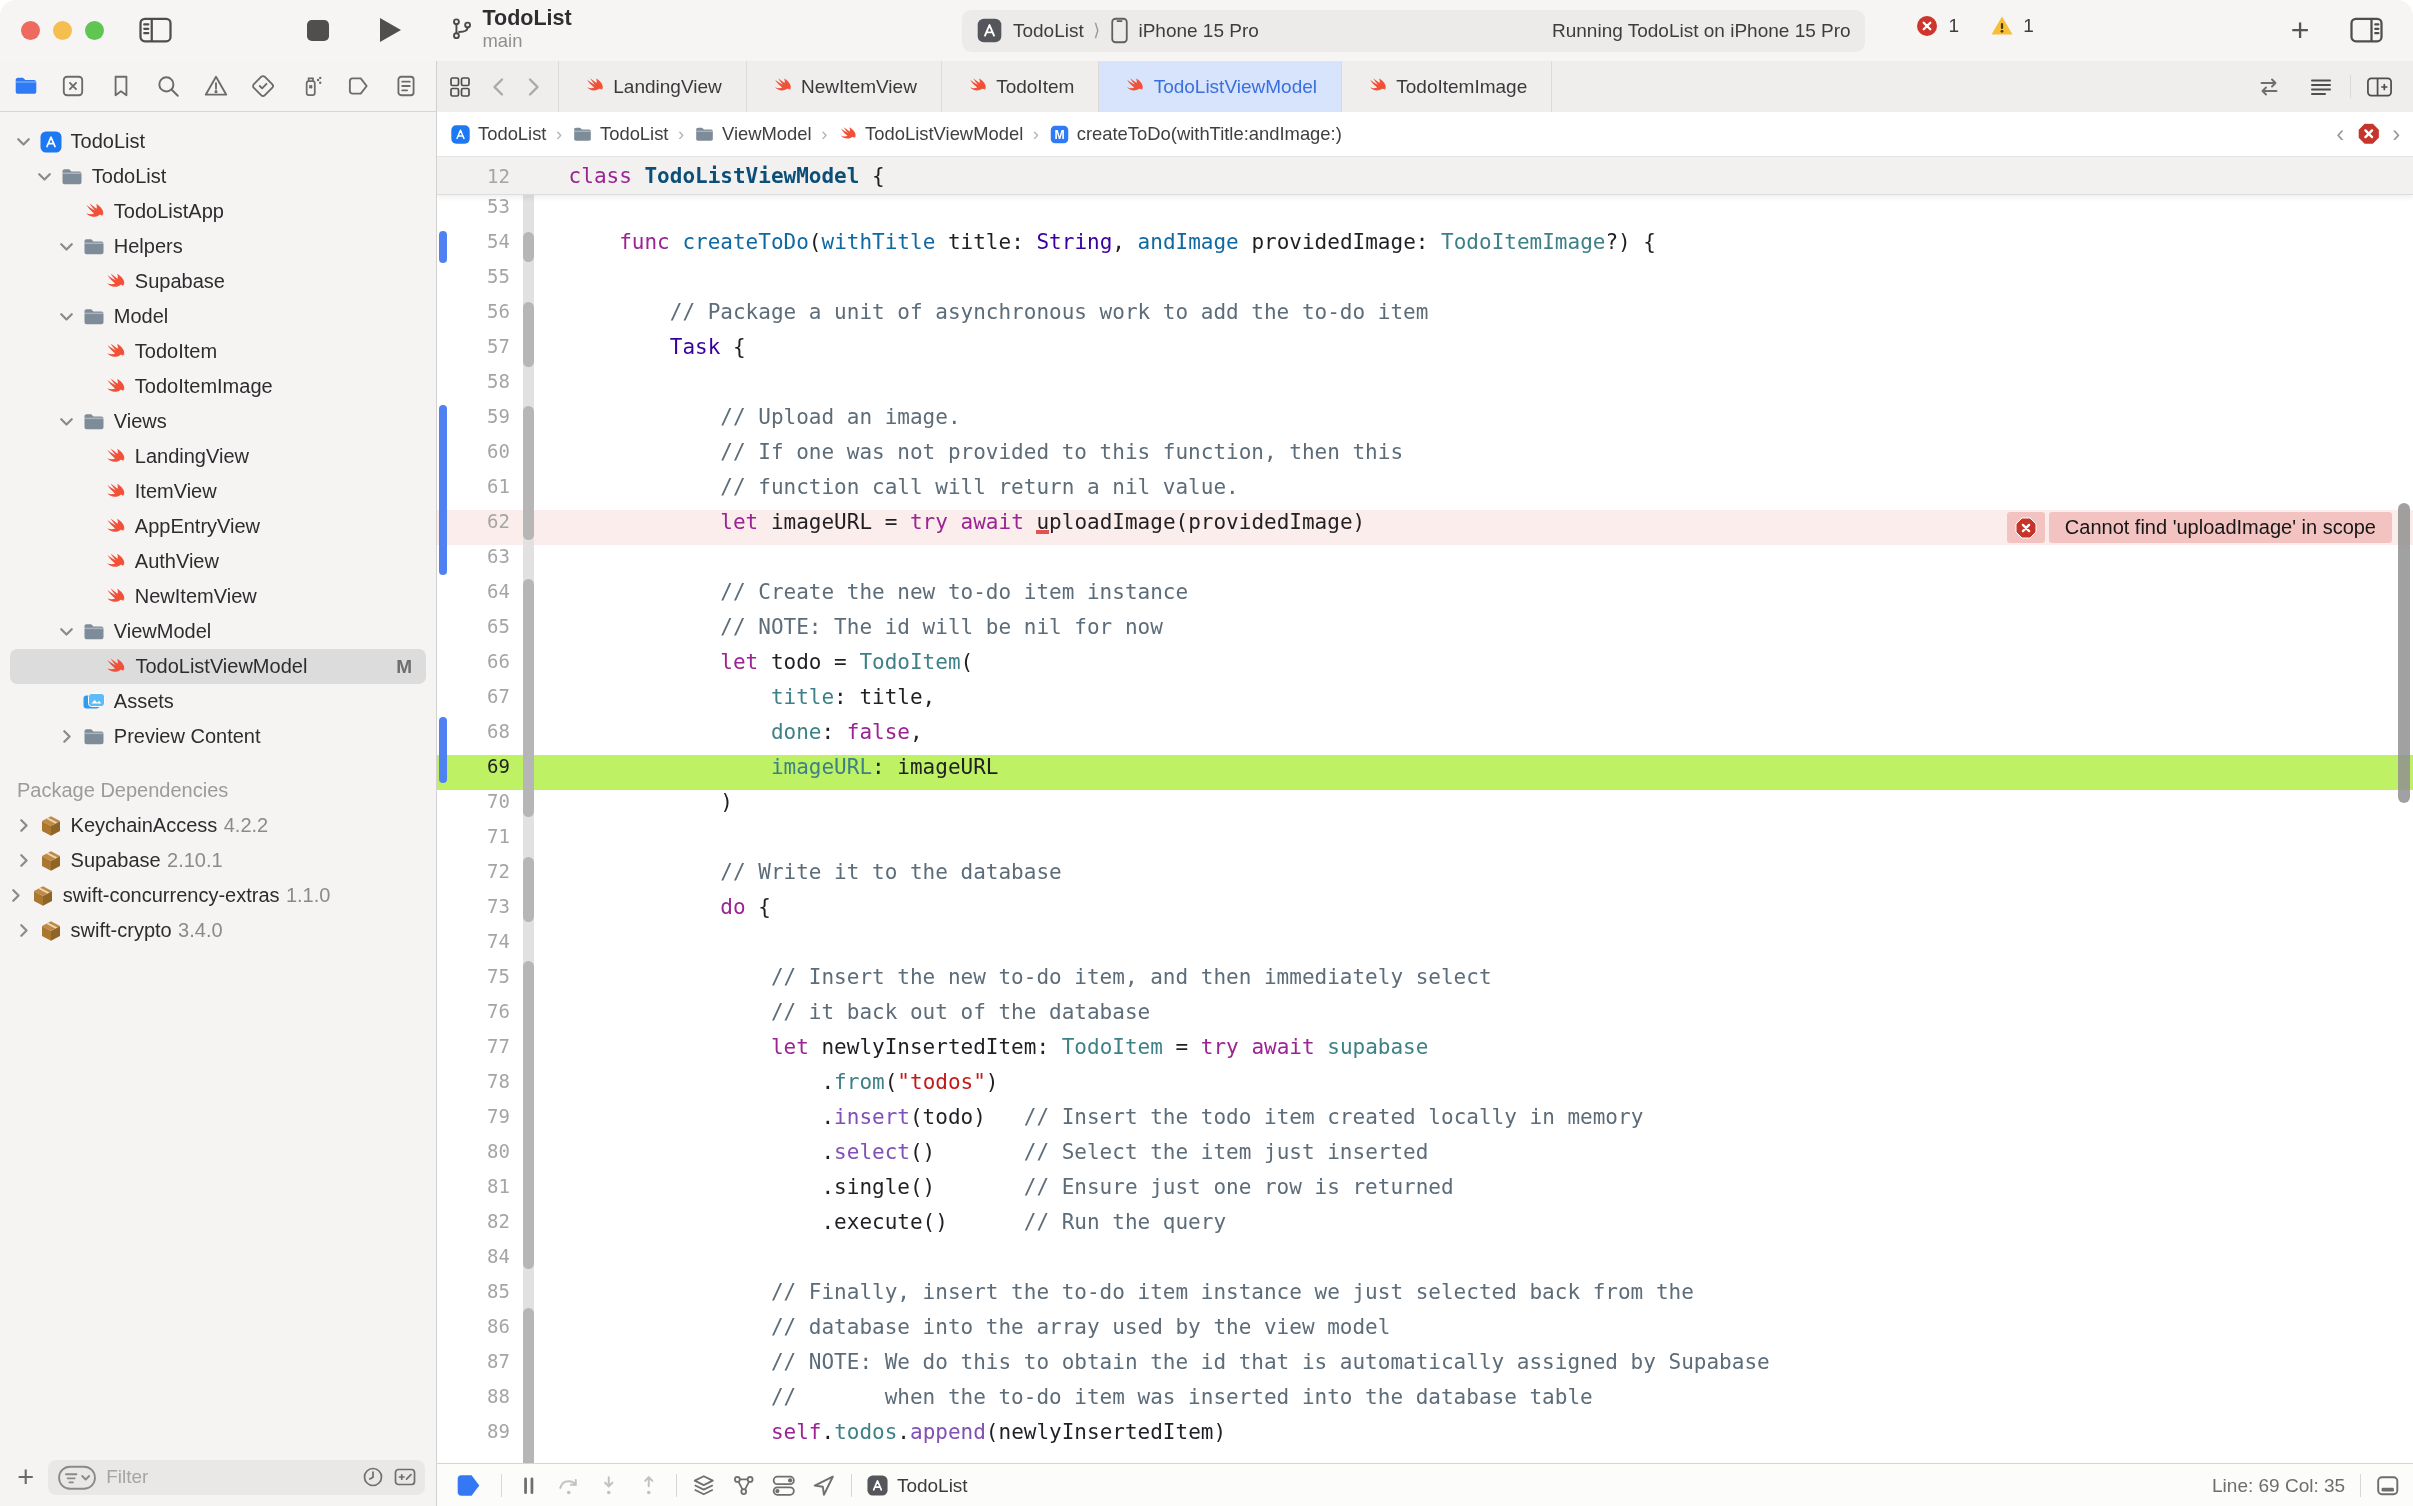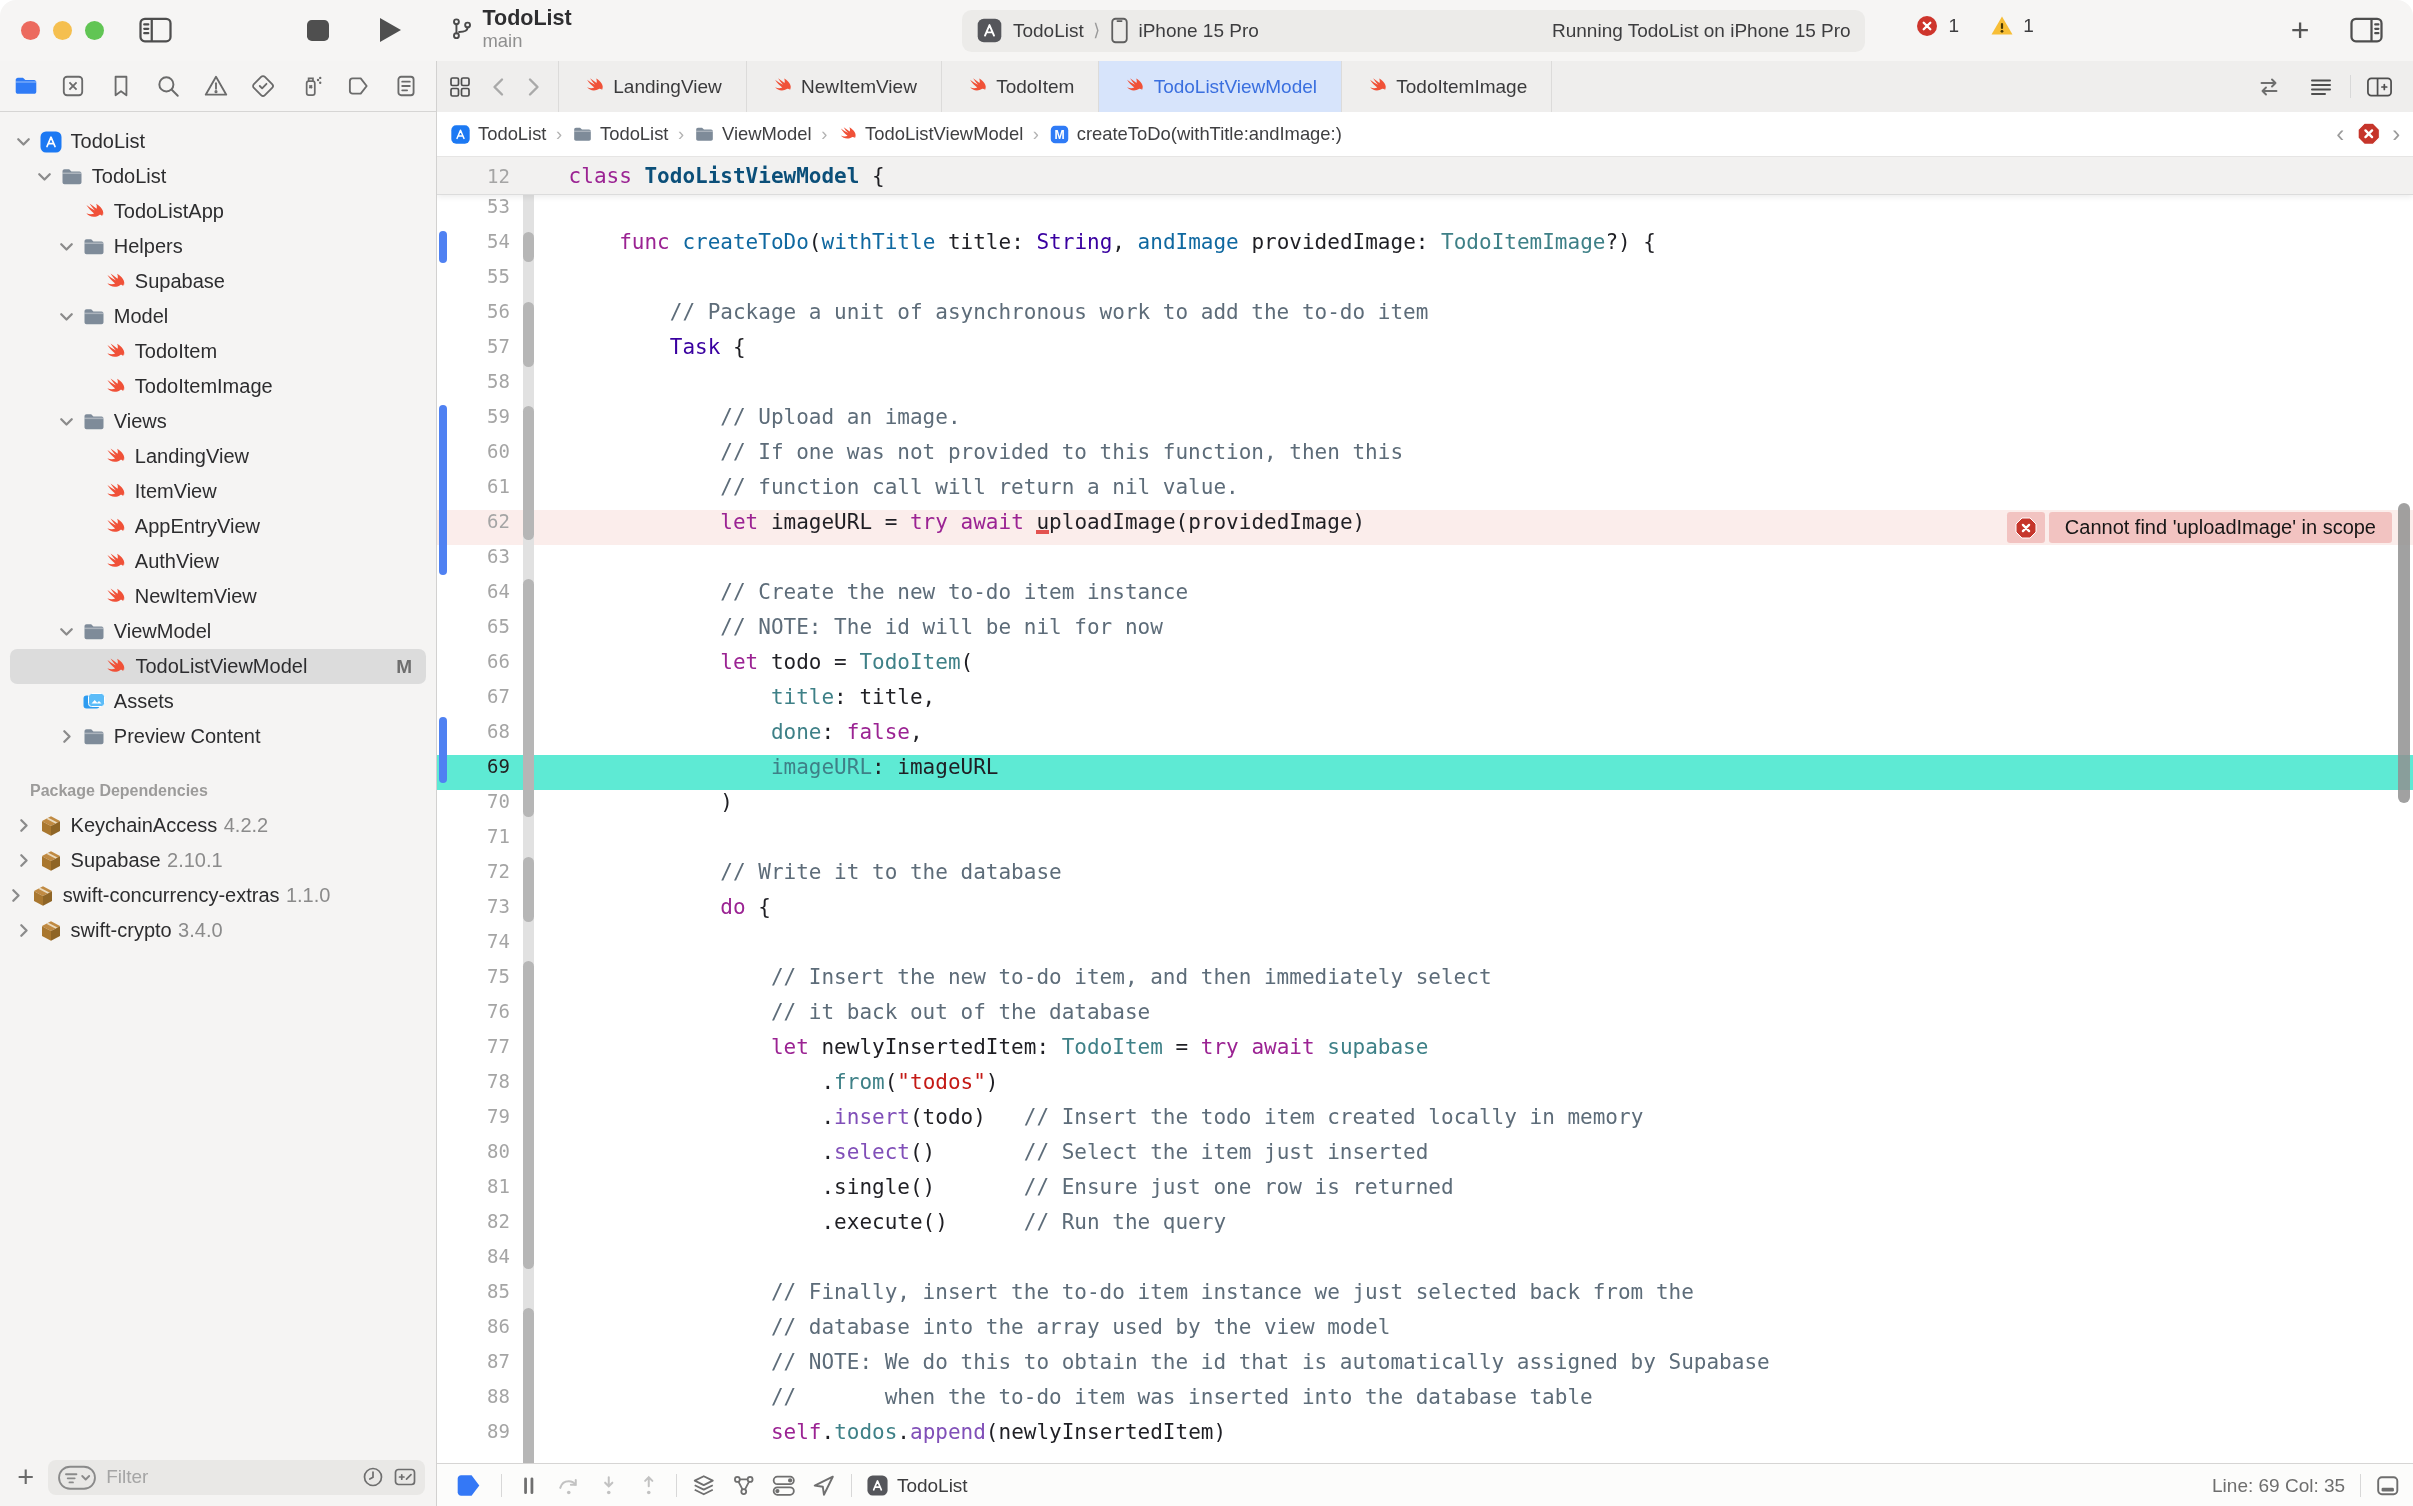--- a/index.html
+++ b/index.html
@@ -92,7 +92,7 @@
   .crow{position:relative;height:35px;display:flex;align-items:flex-start;white-space:pre;z-index:1;
         font-family:"DejaVu Sans Mono",monospace;font-size:21px}
   .crow.bg-error{background:#FBEDEB}
-  .crow.bg-current{background:#5eead4}
+  .crow.bg-current{background:#bef264}
   .ln{width:73px;text-align:right;padding-right:9.6px;color:#A5A5A5;font-size:19px;flex:none;z-index:1}
   .crow.bg-current .ln{color:#222}
   .gsp{width:49px;flex:none}

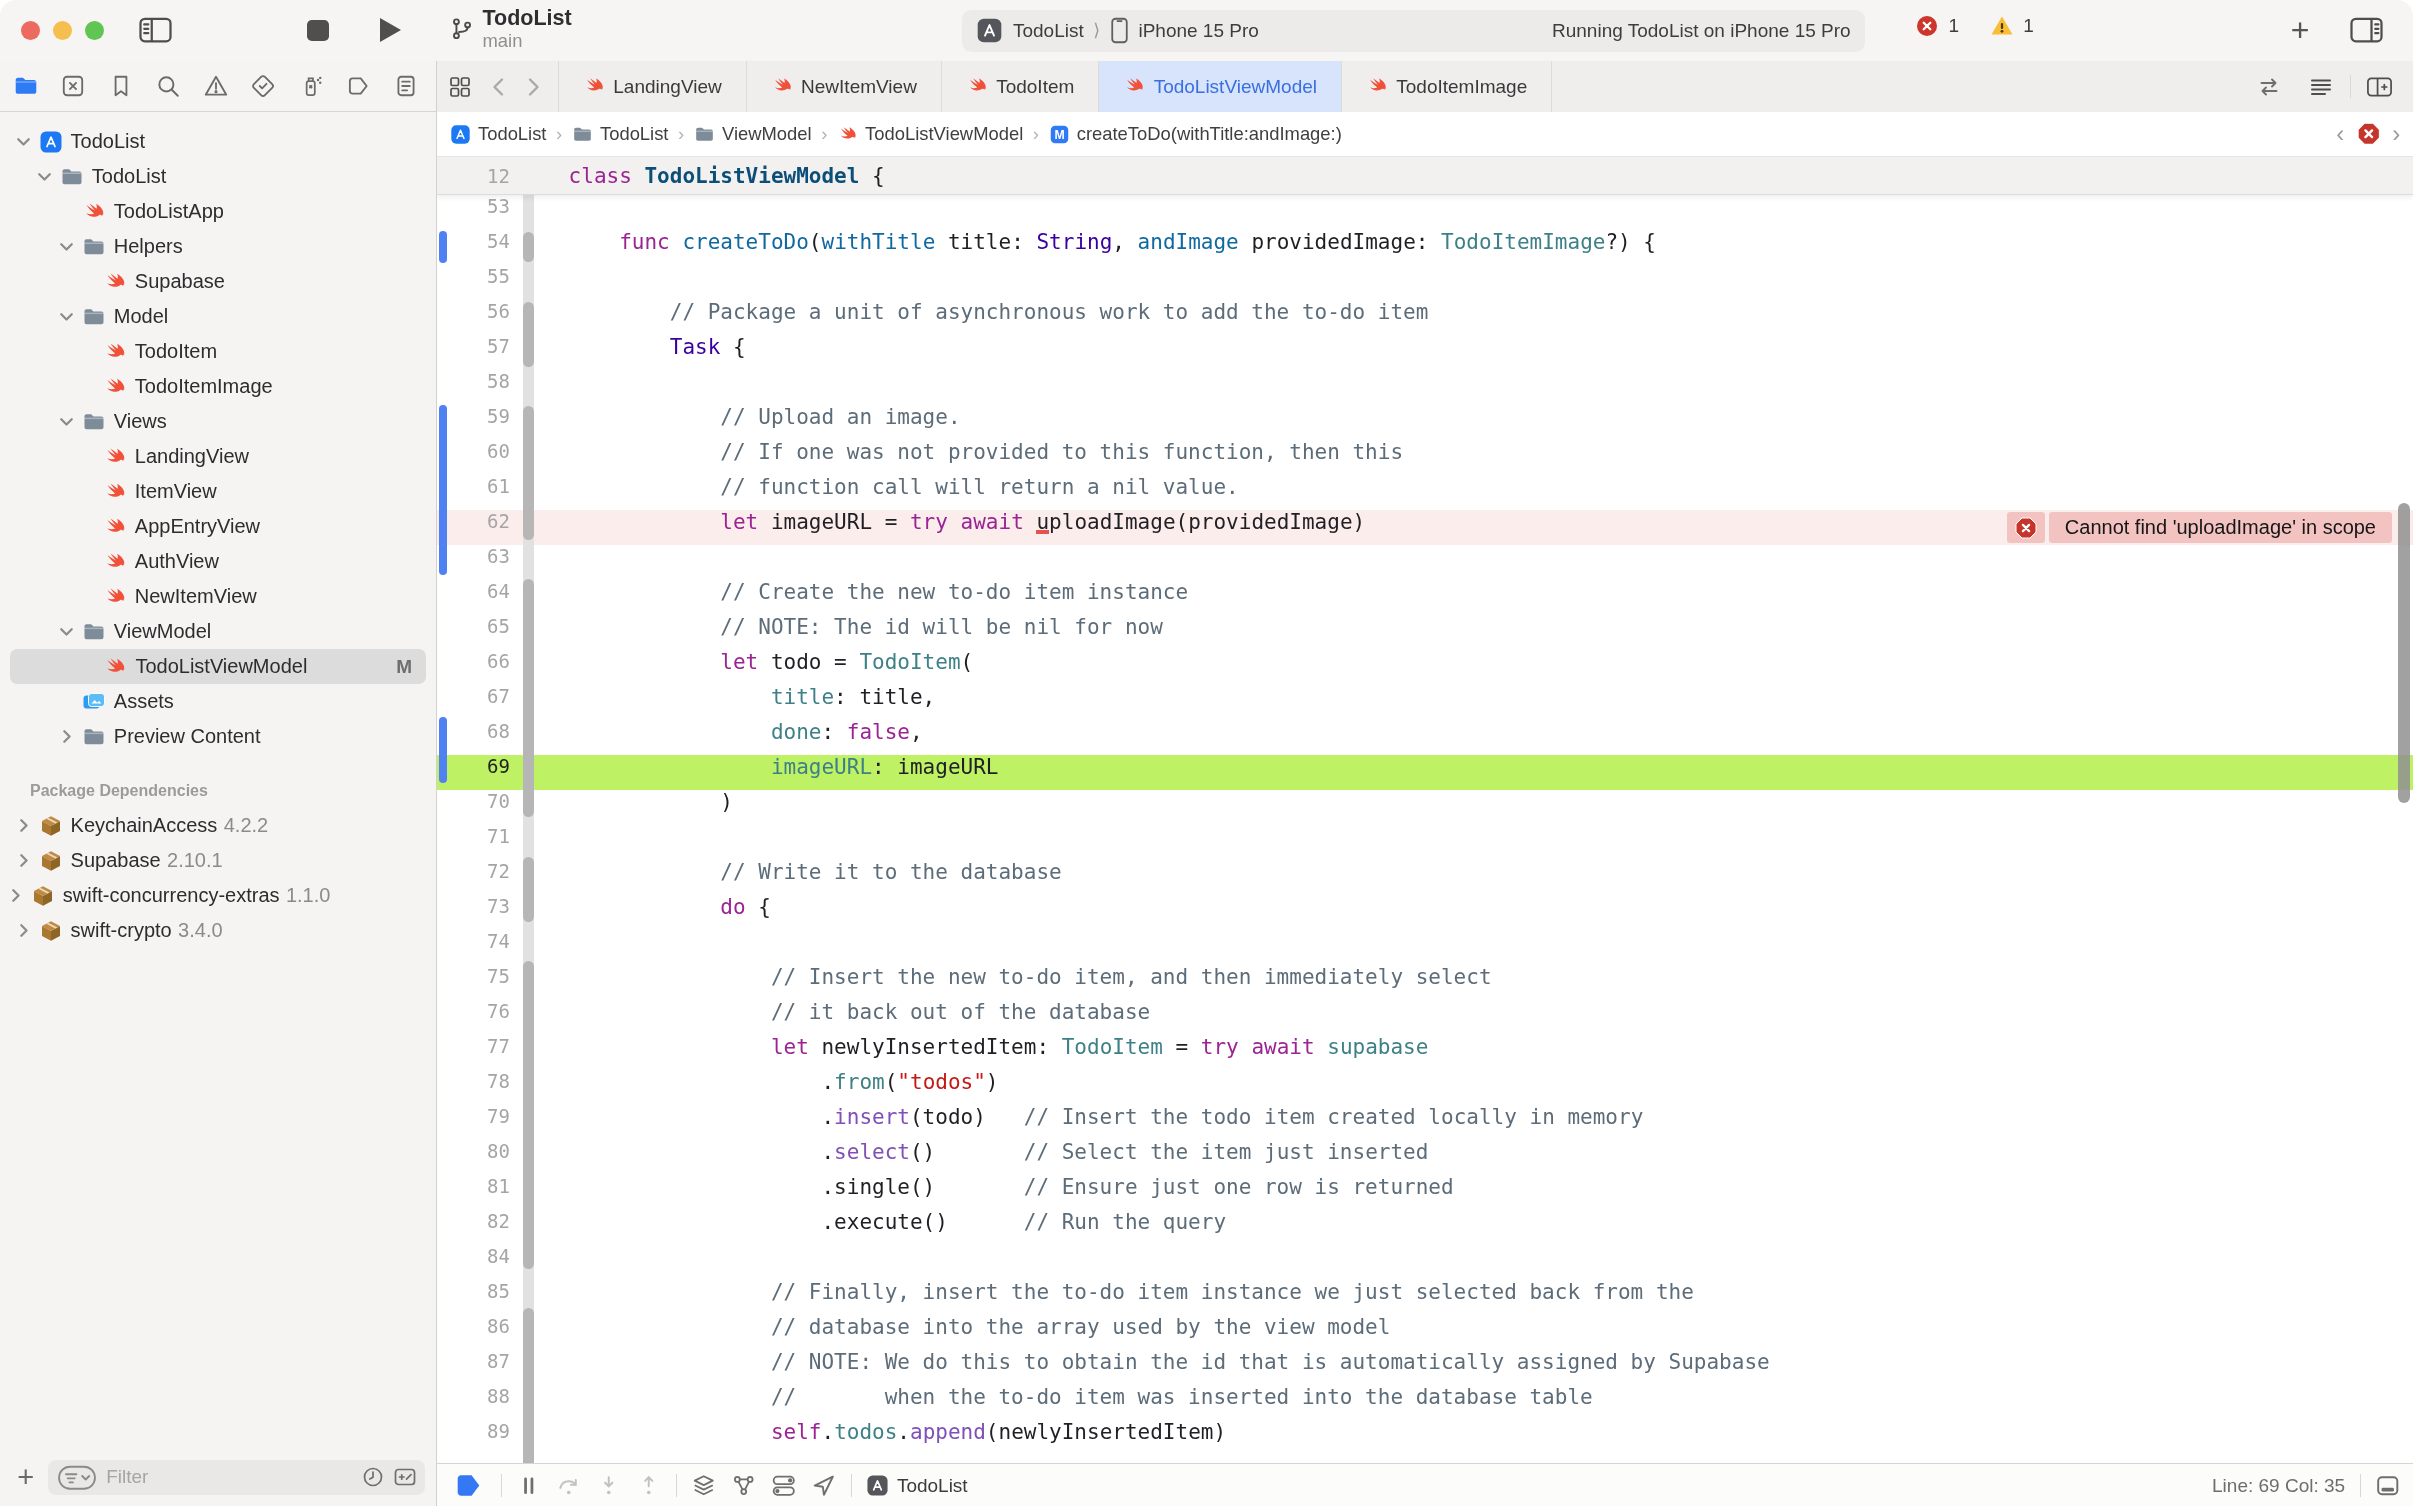--- a/index.html
+++ b/index.html
@@ -71,7 +71,7 @@
   .trow.sel{background:#DCDCDC;border-radius:7.2px;margin:0 9.6px}
   .trow .tbadge{margin-left:auto;margin-right:24px;color:#6E6E6E;font-weight:600;font-size:19px}
   .trow.sel .tbadge{margin-right:14.4px}
-  .sect{height:35px;display:flex;align-items:center;font-size:16px;font-weight:700;color:#9C9B9A;padding-left:30px}
+  .sect{height:35px;display:flex;align-items:center;font-size:20px;font-weight:400;color:#9C9B9A;padding-left:17px}
   .pver{color:#8B8B8B;margin-left:6.4px}
   #filterbar{position:absolute;left:11.2px;right:11.2px;bottom:11.2px;height:37px;display:flex;align-items:center;gap:8px}
   #filter-add{font-size:29px;color:#6A6A6A;width:29px;text-align:center;font-weight:300}

